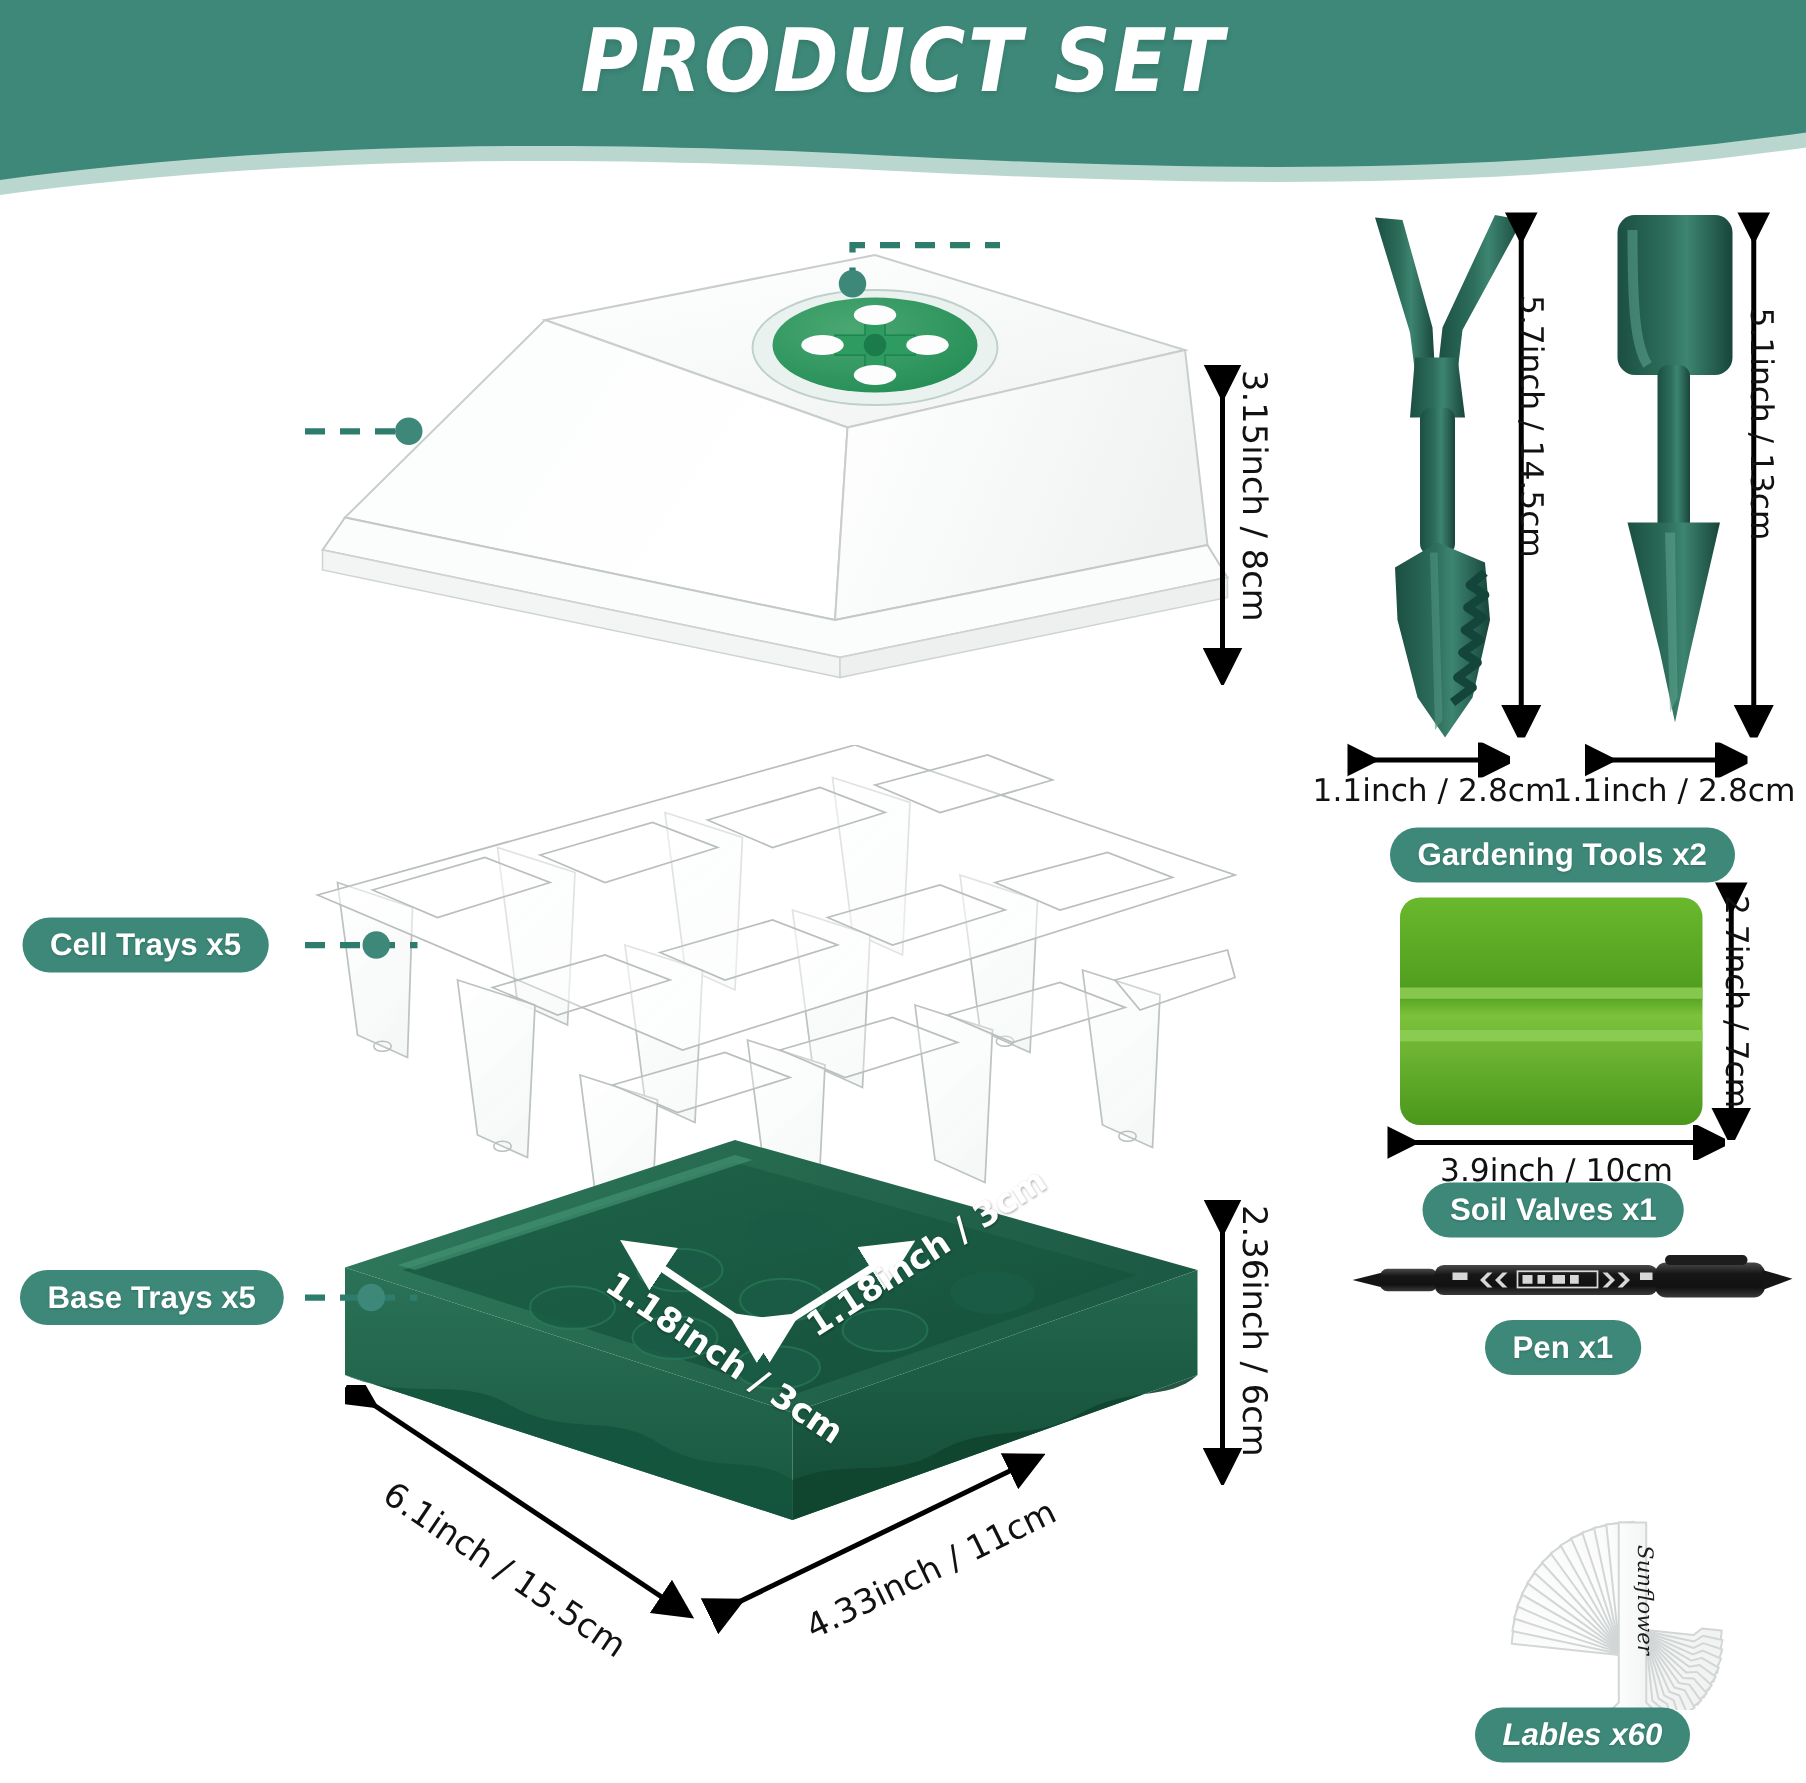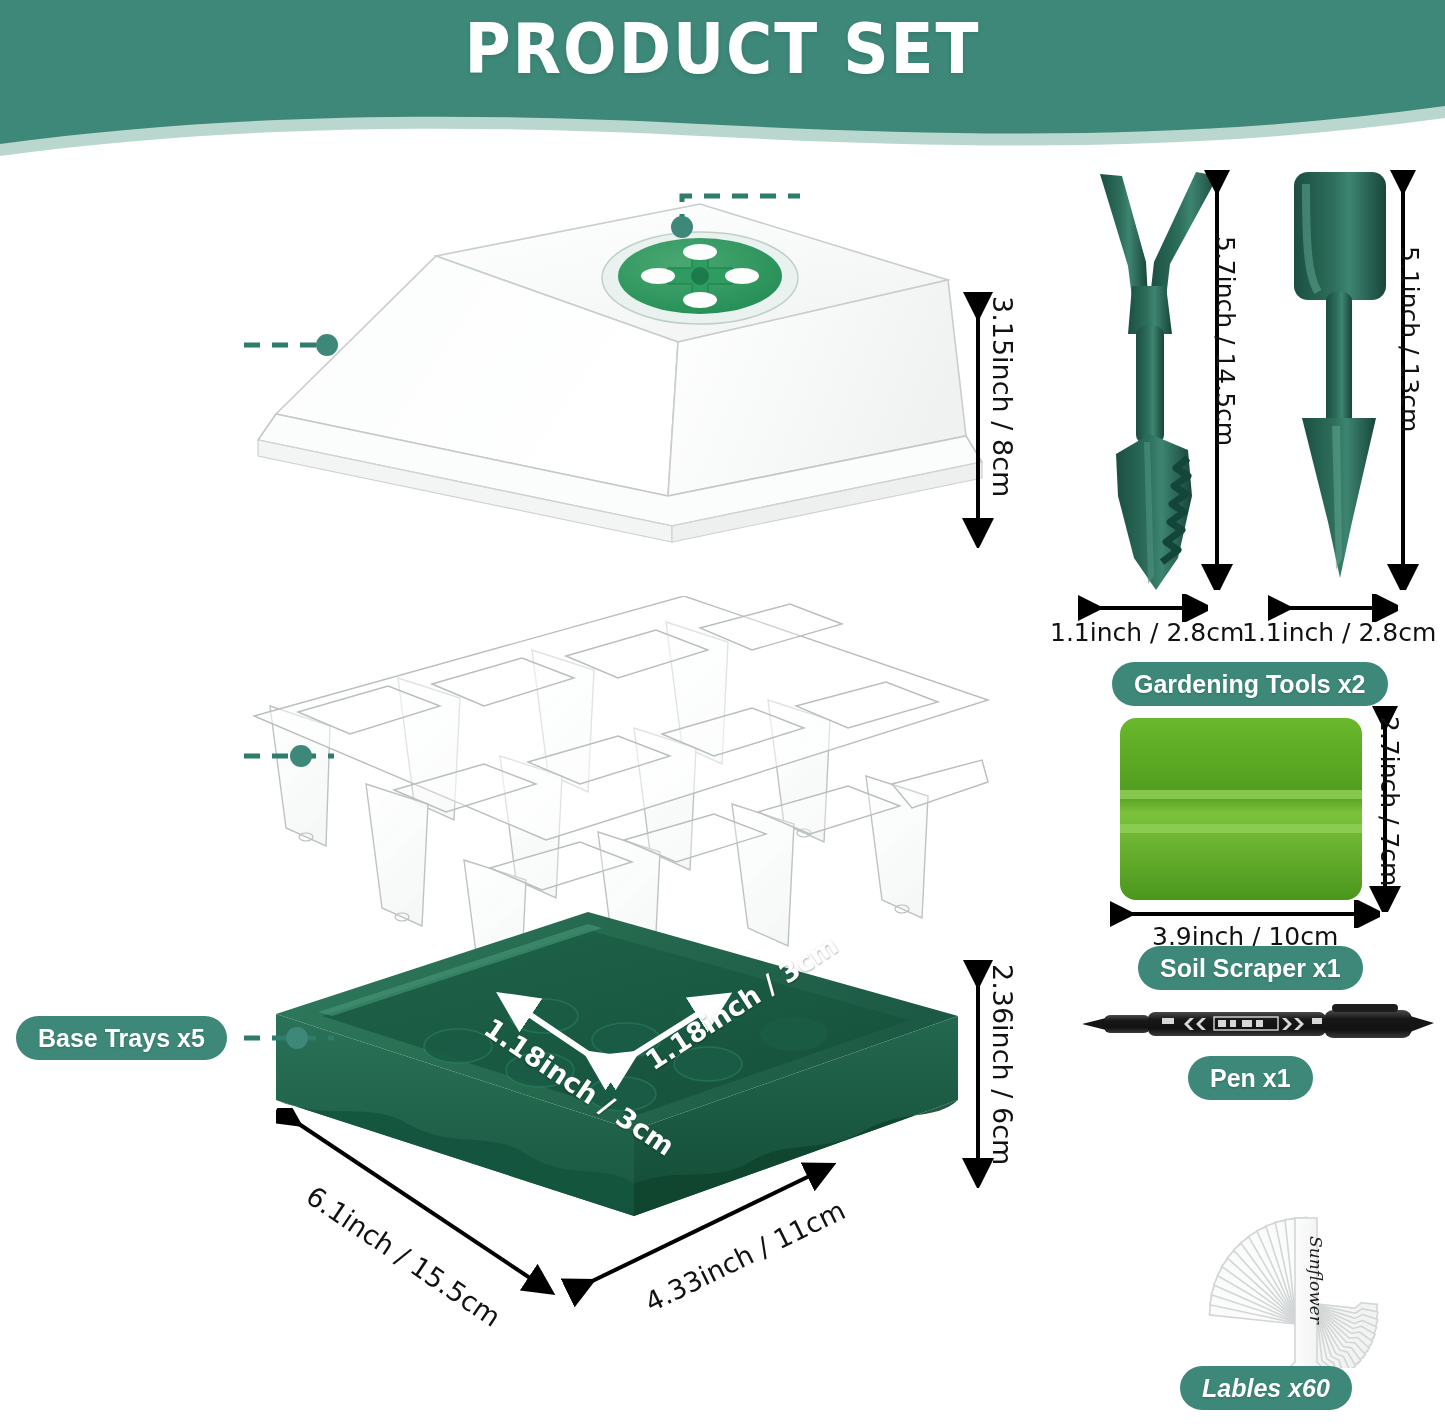--- a/index.html
+++ b/index.html
@@ -19,7 +19,7 @@
     text-align:center;
     color:#ffffff;
     font-family:"DejaVu Sans Condensed","DejaVu Sans",sans-serif;
-    font-size:70px;font-weight:bold;
+    font-size:70px;font-weight:bold;font-style:italic;
     letter-spacing:2px;
     text-shadow:0 2px 4px rgba(0,0,0,.10);
     z-index:3;

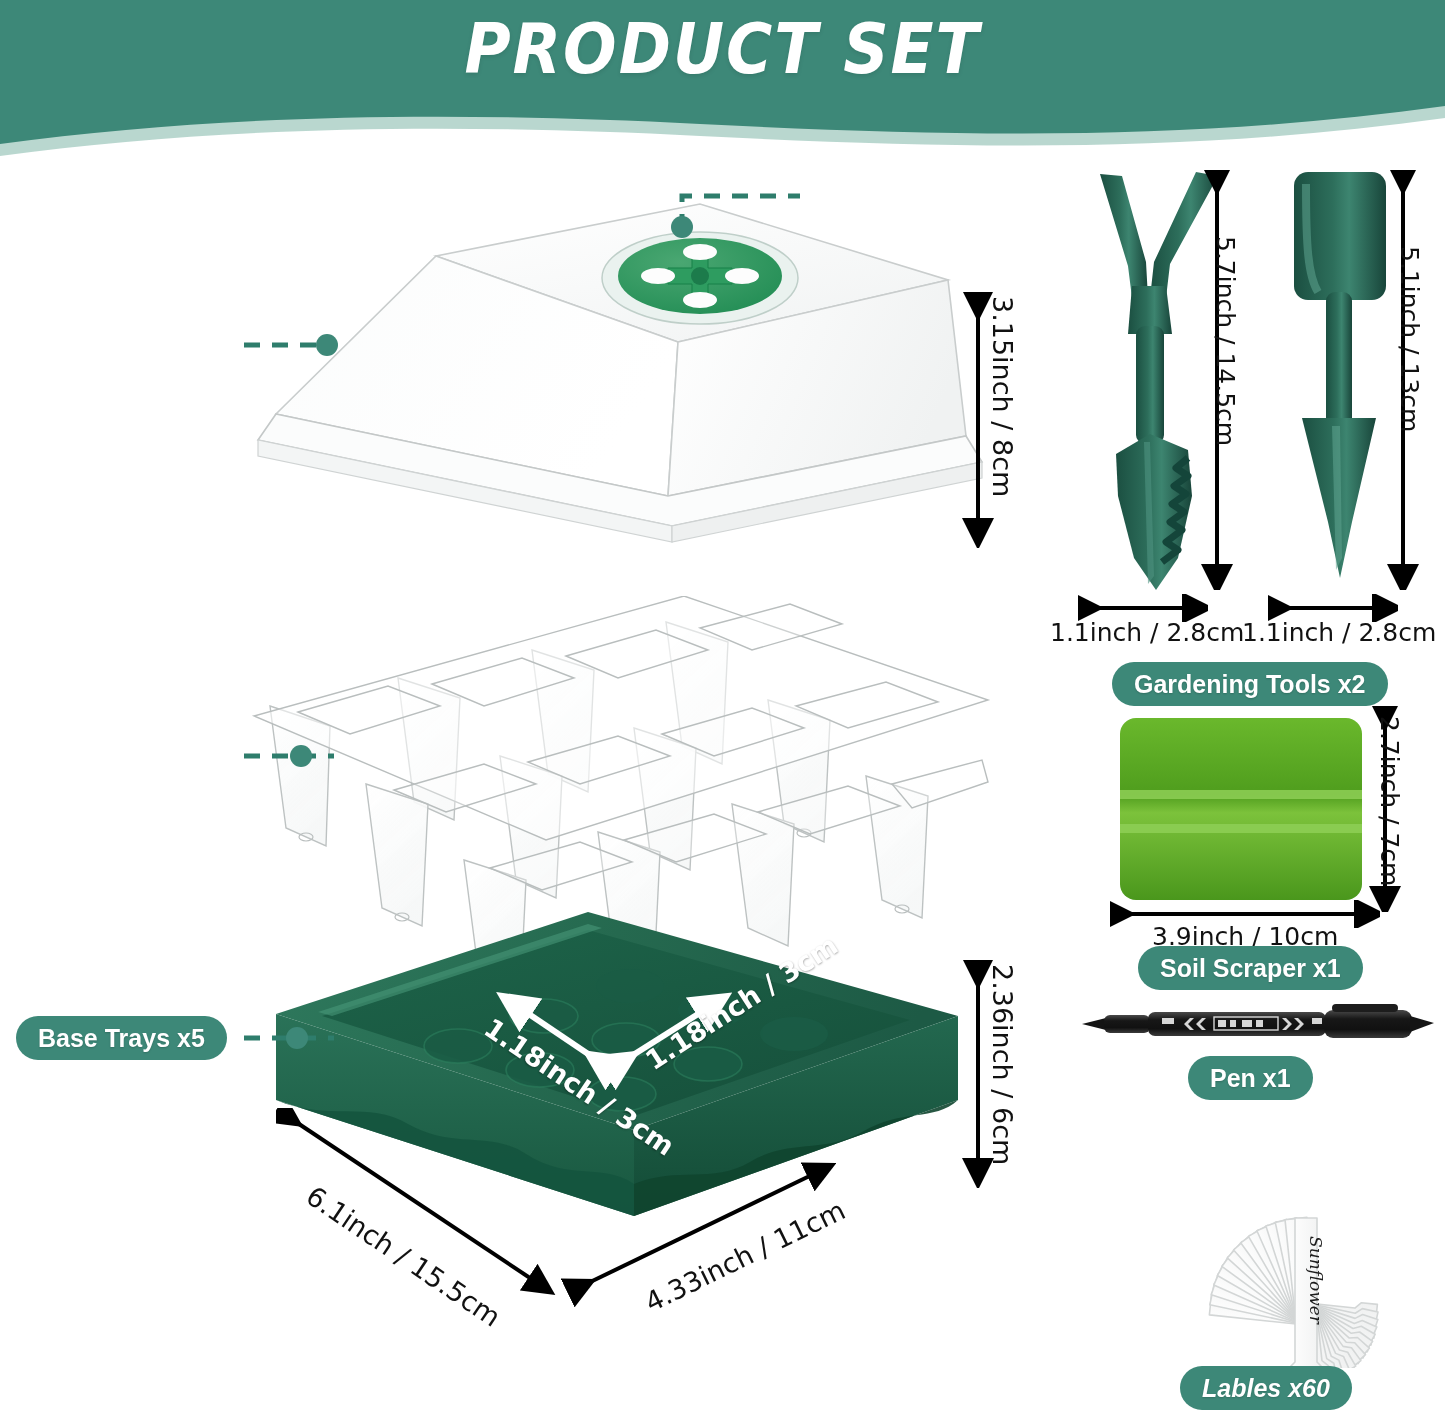--- a/index.html
+++ b/index.html
@@ -245,6 +245,7 @@
     <path d="M2,11 L92,11" fill="none" stroke="#2e7d6c" stroke-width="5" stroke-dasharray="16 12"></path>
   </svg>
   <div class="dot" style="left:290px;top:745px;"></div>
+  <div class="pill" style="left:18px;top:734px;">Cell Trays x5</div>
 
   <svg class="leader" style="left:242px;top:1027px;" width="96" height="22" viewBox="0 0 96 22">
     <path d="M2,11 L92,11" fill="none" stroke="#2e7d6c" stroke-width="5" stroke-dasharray="16 12"></path>

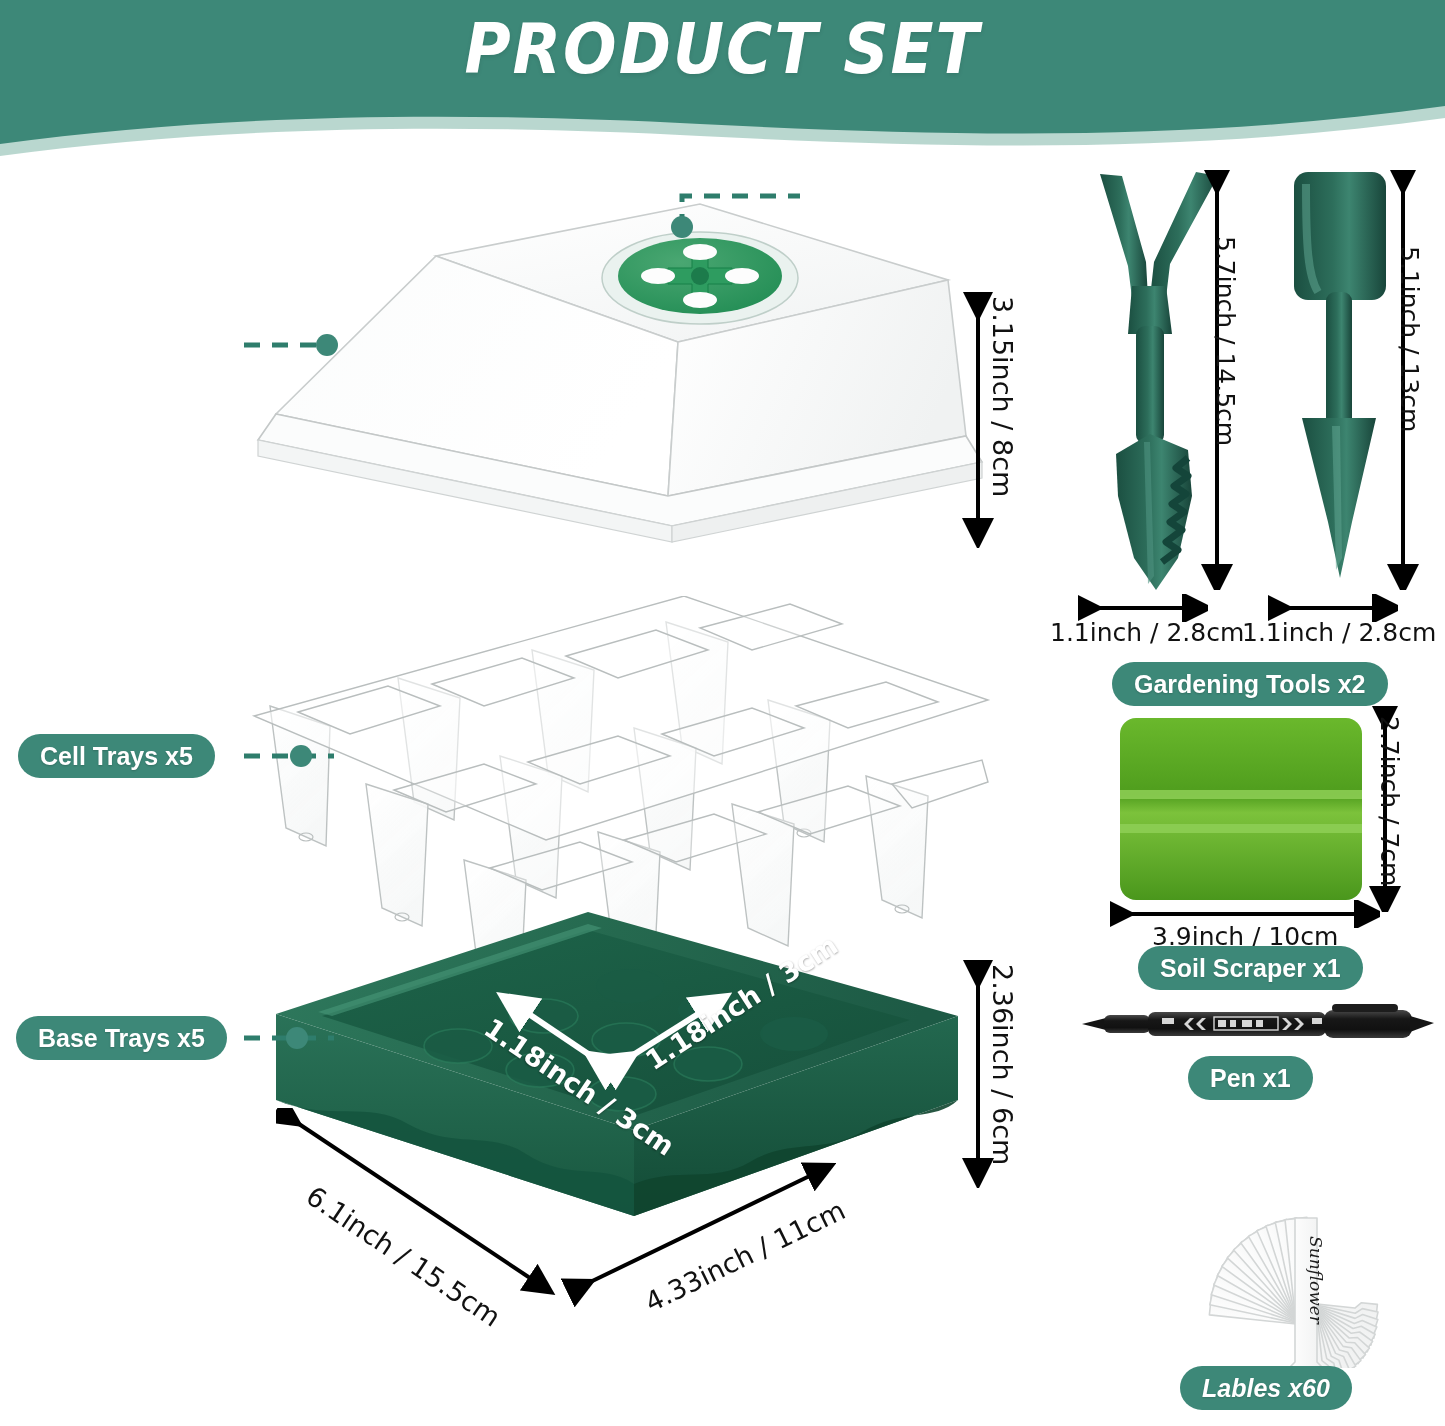--- a/index.html
+++ b/index.html
@@ -347,7 +347,7 @@
     <line x1="10" y1="14" x2="260" y2="14" stroke="#000" stroke-width="4" marker-start="url(#bArrow)" marker-end="url(#bArrow)"></line>
   </svg>
   <div class="dim" style="left:1152px;top:922px;font-size:25px;">3.9inch / 10cm</div>
-  <div class="pill" style="left:1138px;top:946px;">Soil Scraper x1</div>
+  <div class="pill" style="left:1138px;top:946px;">Soil Valves x1</div>
 
   <svg class="art" style="left:1080px;top:998px;" width="360" height="52" viewBox="0 0 360 52">
     <defs>

